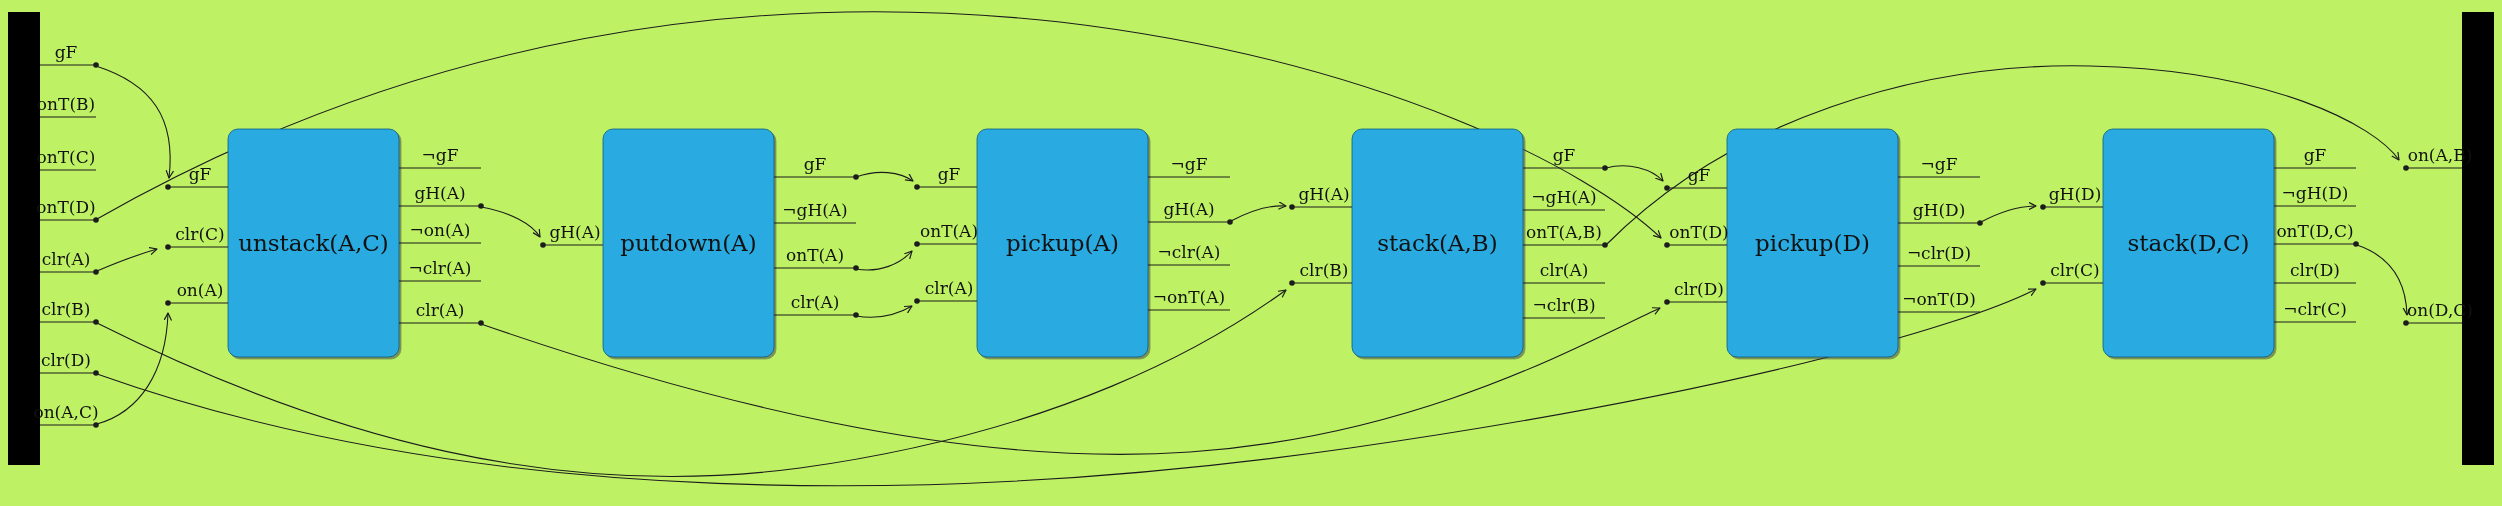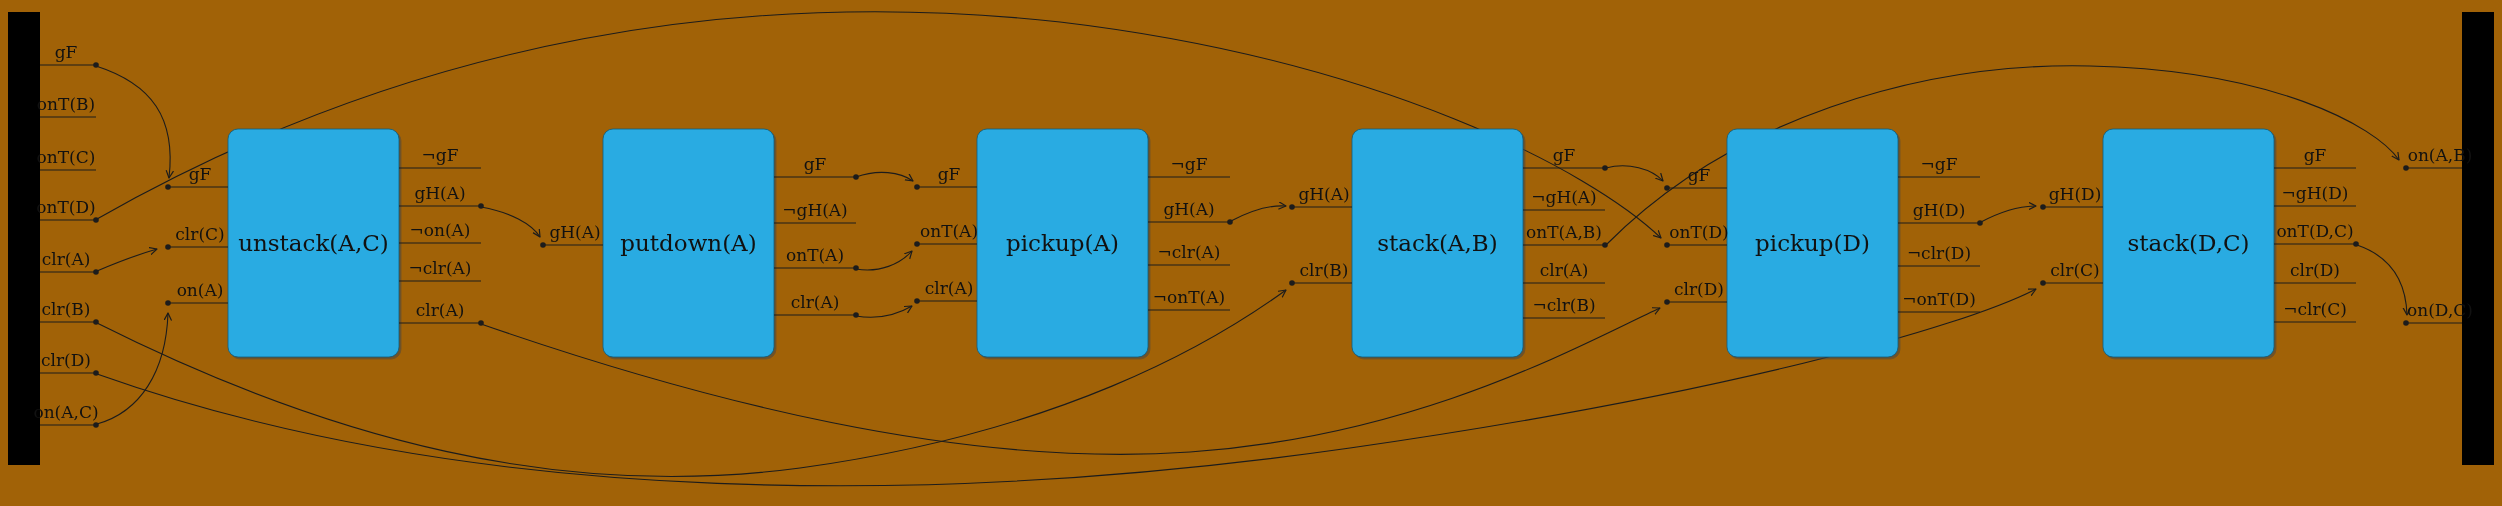--- a/index.html
+++ b/index.html
@@ -3,7 +3,7 @@
 <meta charset="utf-8">
 <style>
   html,body{margin:0;padding:0;background:#ffffff;}
-  #stage{position:relative;width:2502px;height:506px;background:#a16207;overflow:hidden;
+  #stage{position:relative;width:2502px;height:506px;background:#bef264;overflow:hidden;
          font-family:"DejaVu Serif","Liberation Serif",serif;}
   svg{display:block}
   .action-rect{filter:drop-shadow(2.5px 2.5px 0.5px rgba(70,70,70,0.55));}

